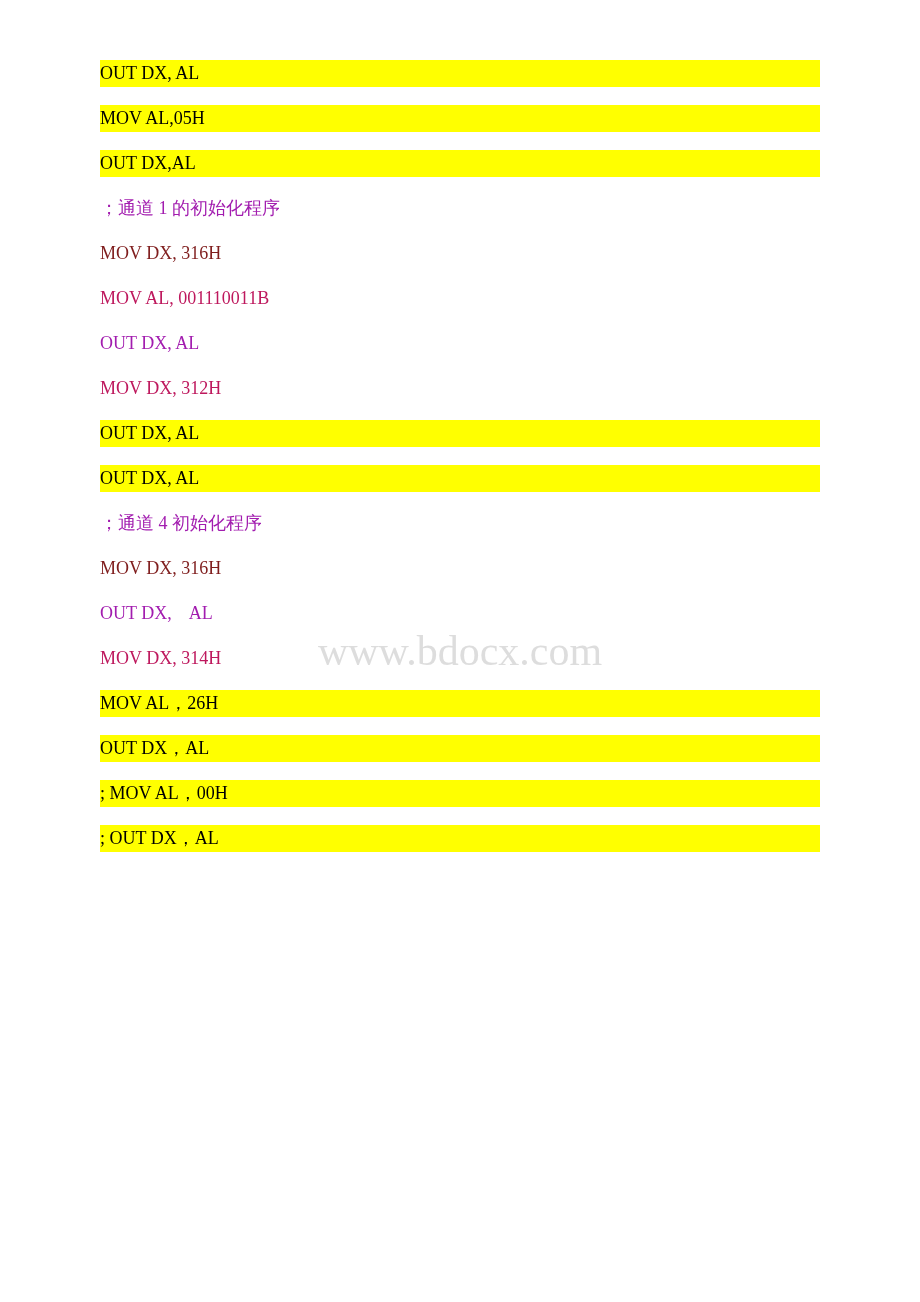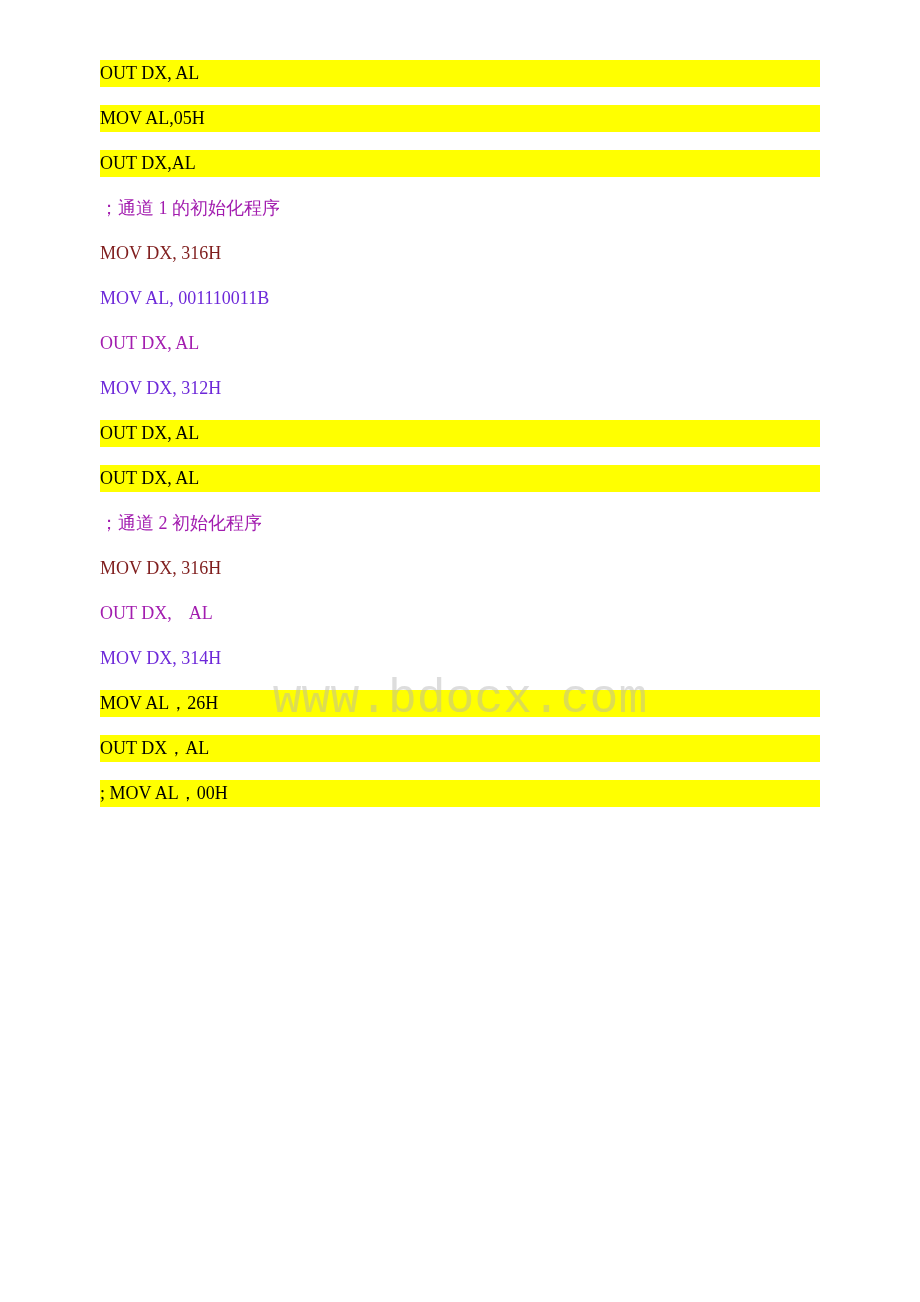--- a/index.html
+++ b/index.html
@@ -40,7 +40,7 @@
     }
 
     .color-cyan {
-      color: #6d28d9;
+      color: #be185d;
     }
 
     .color-black {

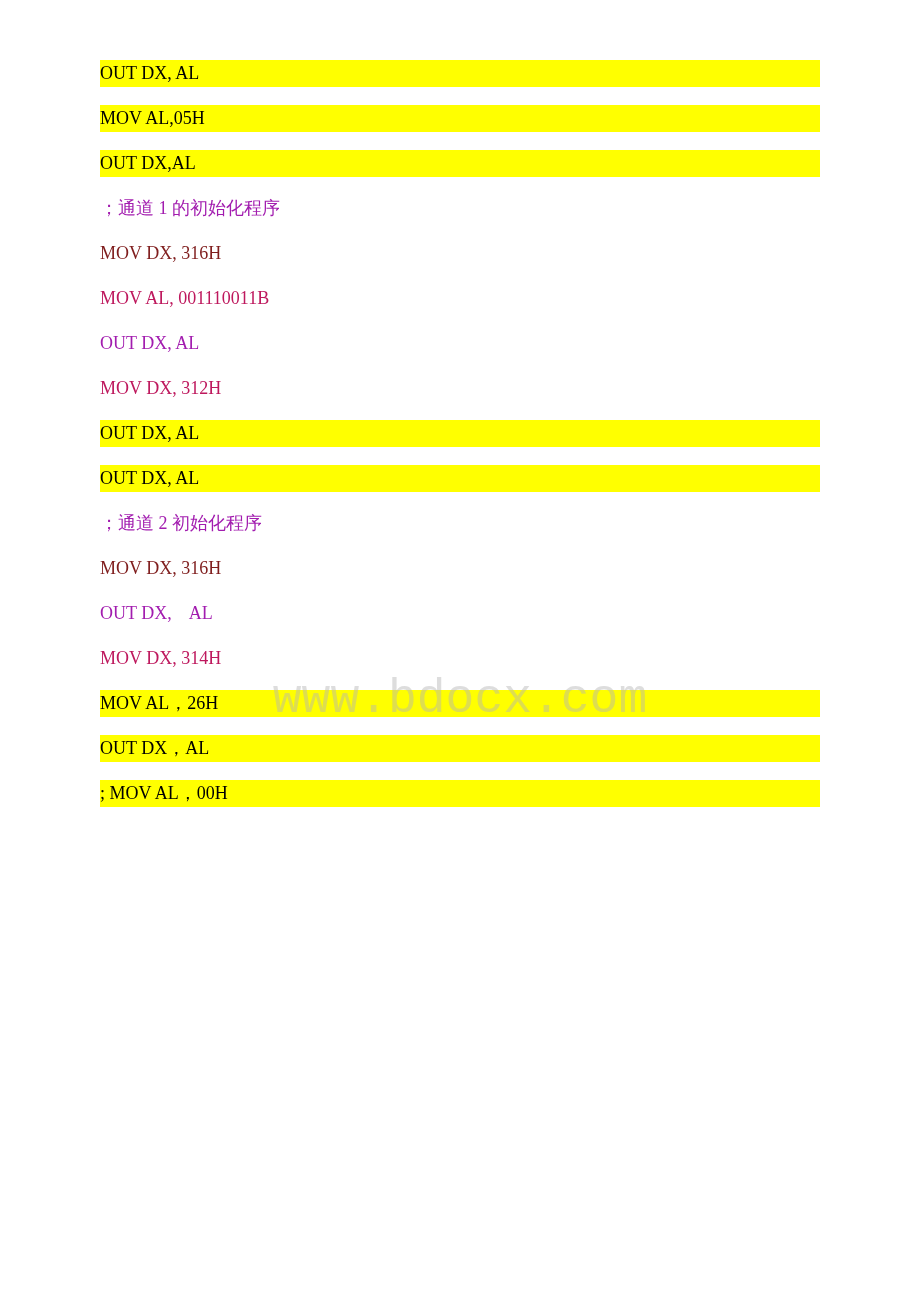--- a/index.html
+++ b/index.html
@@ -79,7 +79,7 @@
     <span class="line color-cyan">MOV DX, 312H</span>
     <span class="line highlight-yellow">OUT DX, AL</span>
     <span class="line highlight-yellow">OUT DX, AL</span>
-    <span class="line color-black">；通道 2 初始化程序</span>
+    <span class="line color-black">；通道 4 初始化程序</span>
     <span class="line color-red">MOV DX, 316H</span>
     <span class="line color-black">OUT DX,    AL</span>
     <span class="line color-cyan">MOV DX, 314H</span>

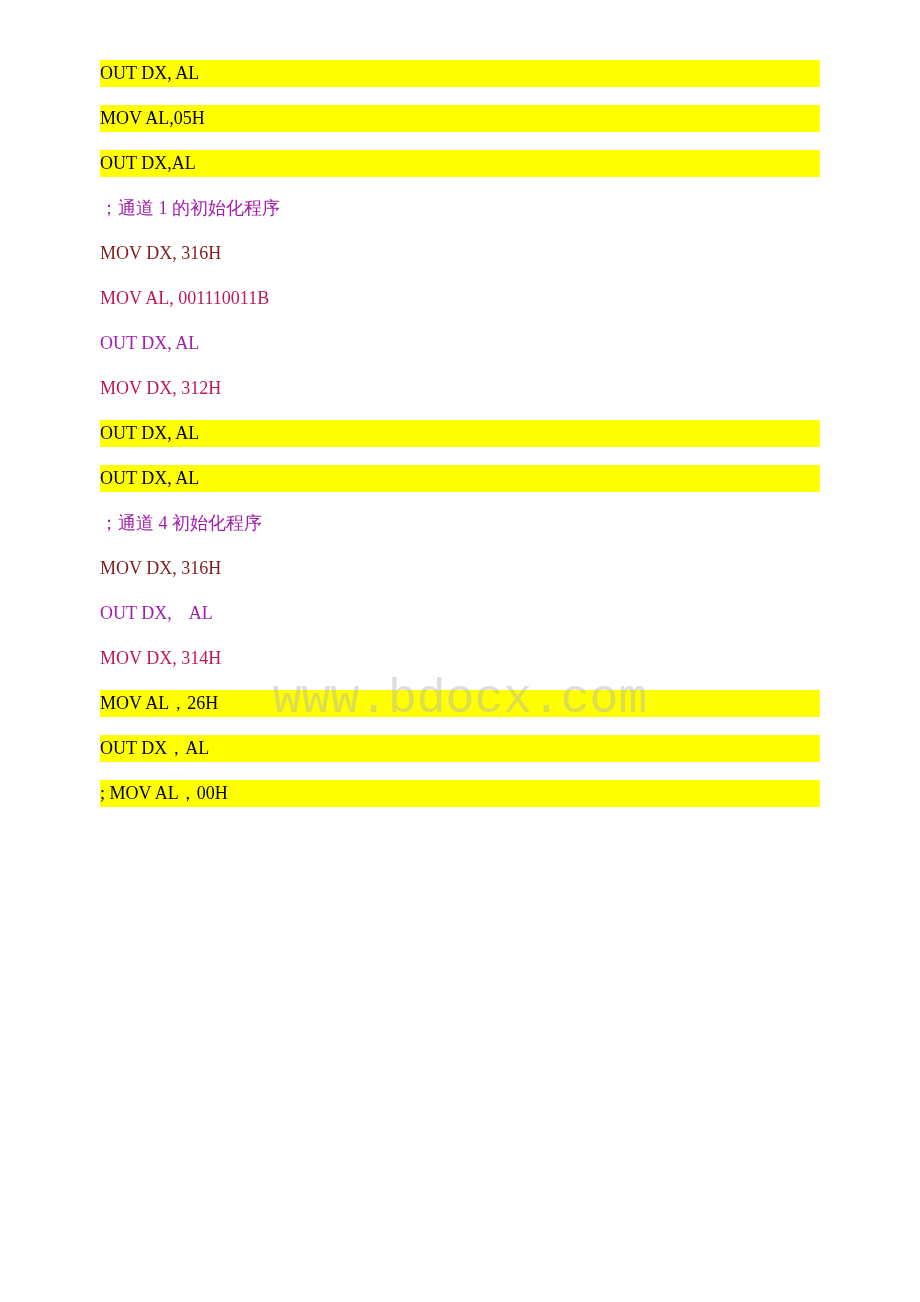--- a/index.html
+++ b/index.html
@@ -52,15 +52,14 @@
       top: 50%;
       left: 50%;
       transform: translate(-50%, -50%);
-      font-size: 48px;
+      font-size: 42px;
       color: rgba(180, 180, 180, 0.45);
-      font-family: Liberation Mono, monospace;
+      font-family: Liberation Serif, serif;
       font-weight: 300;
       white-space: nowrap;
       pointer-events: none;
       user-select: none;
       z-index: 10;
-      margin-top: 48px;
     }
   </style>
 </head>

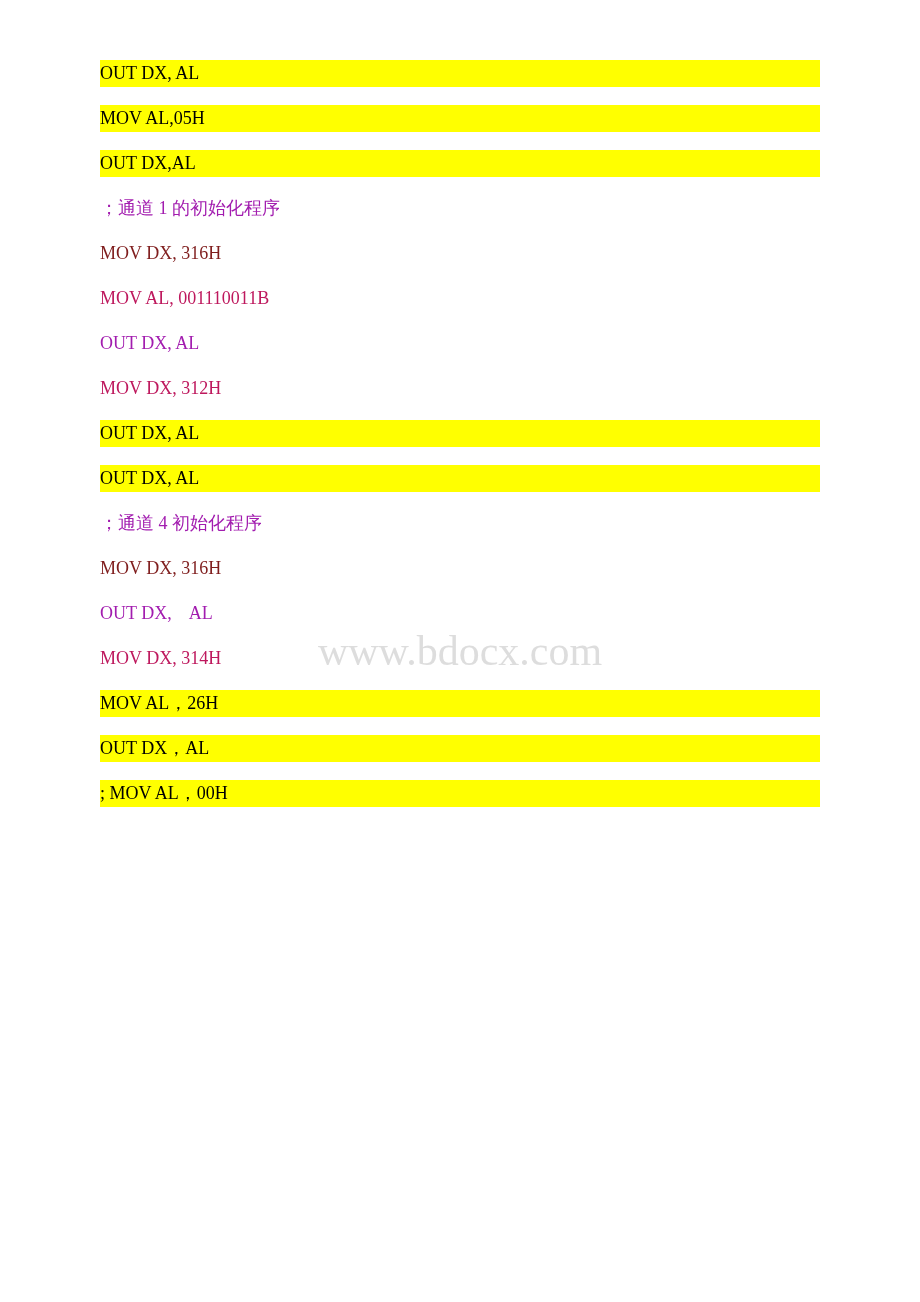--- a/index.html
+++ b/index.html
@@ -85,6 +85,7 @@
     <span class="line highlight-yellow">MOV AL，26H</span>
     <span class="line highlight-yellow">OUT DX，AL</span>
     <span class="line highlight-yellow">; MOV AL，00H</span>
+    <span class="line highlight-yellow">; OUT DX，AL</span>
   </div>
 
 </body></html>

